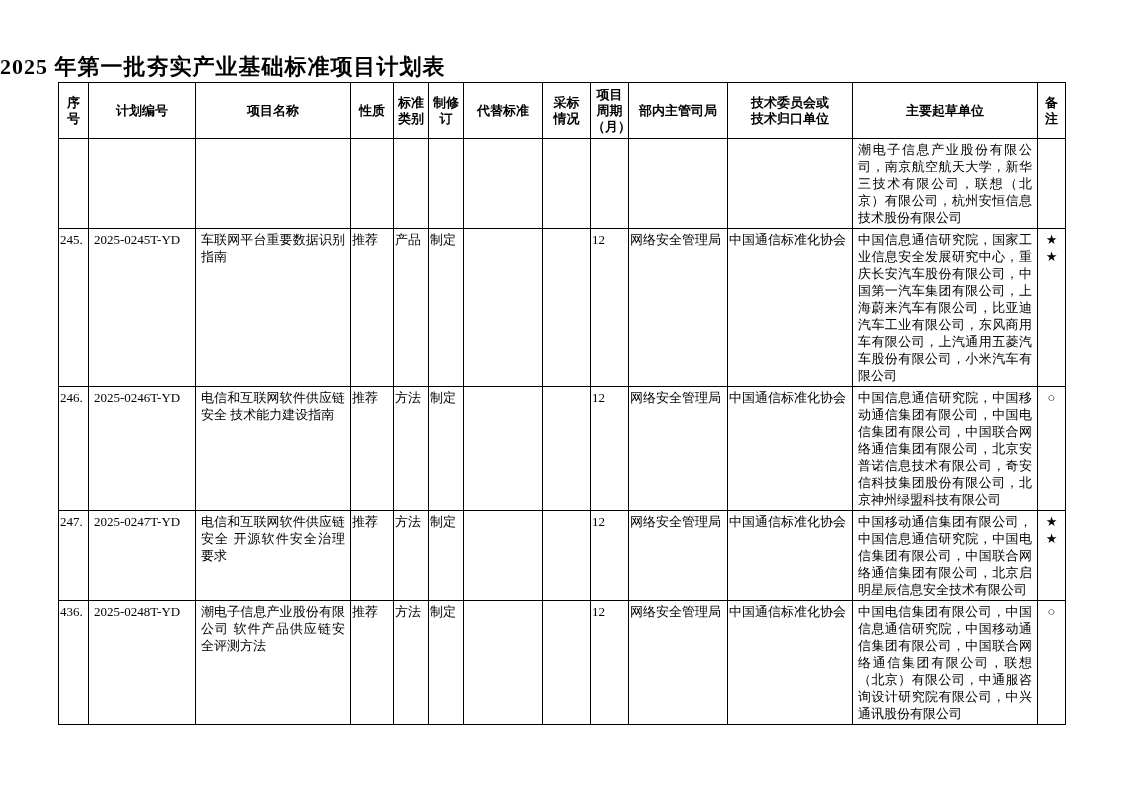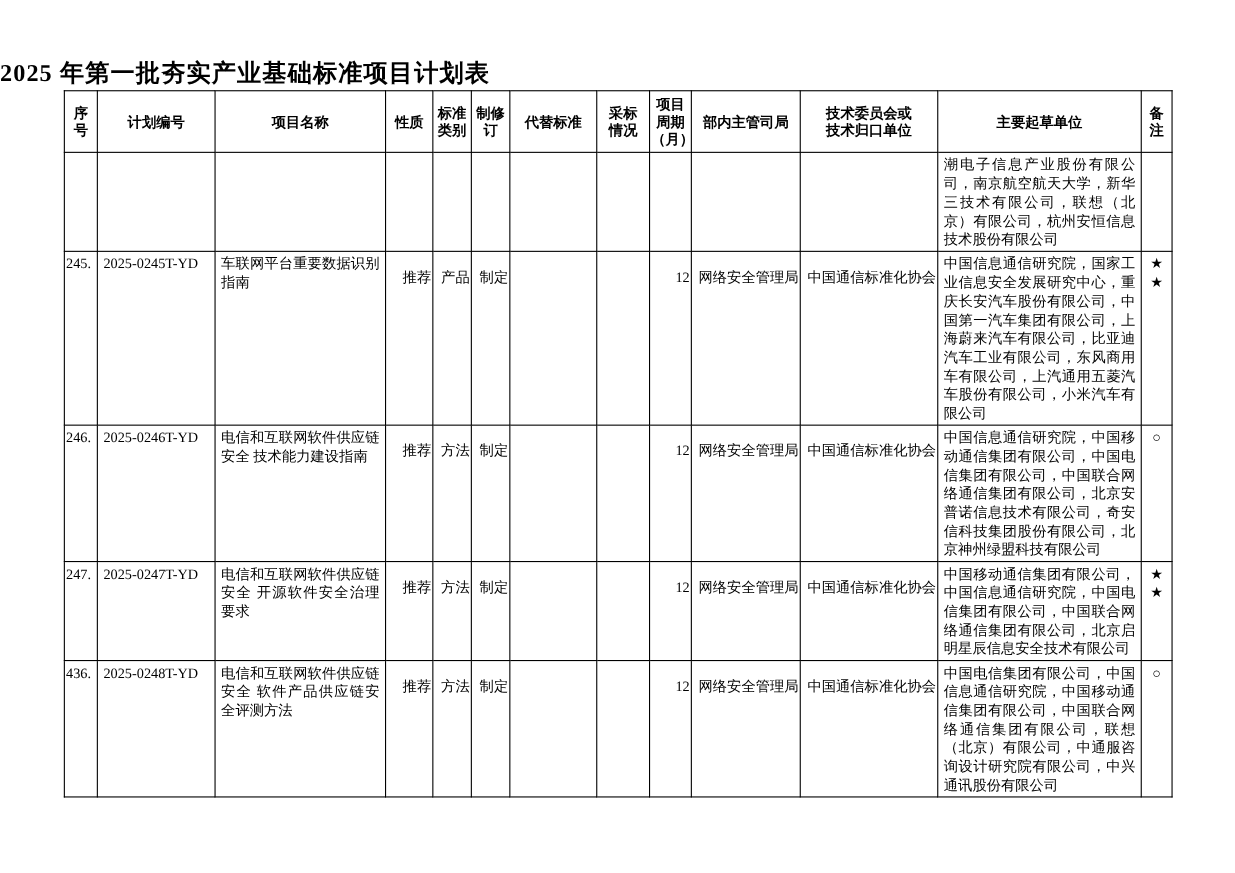--- a/index.html
+++ b/index.html
@@ -46,7 +46,7 @@
     vertical-align: top;
     padding: 2px 5px;
   }
-  td.cell-c   { text-align: right; padding: 14px 1px; }
+  td.cell-c   { text-align: left; padding: 2px 1px; }
   td.cell-j   { text-align: justify; text-justify: inter-character; }
   td.cell-num { text-align: left; padding: 2px 1px; }
   td.cell-remark { text-align: center; padding: 2px 0; white-space: pre-line; }

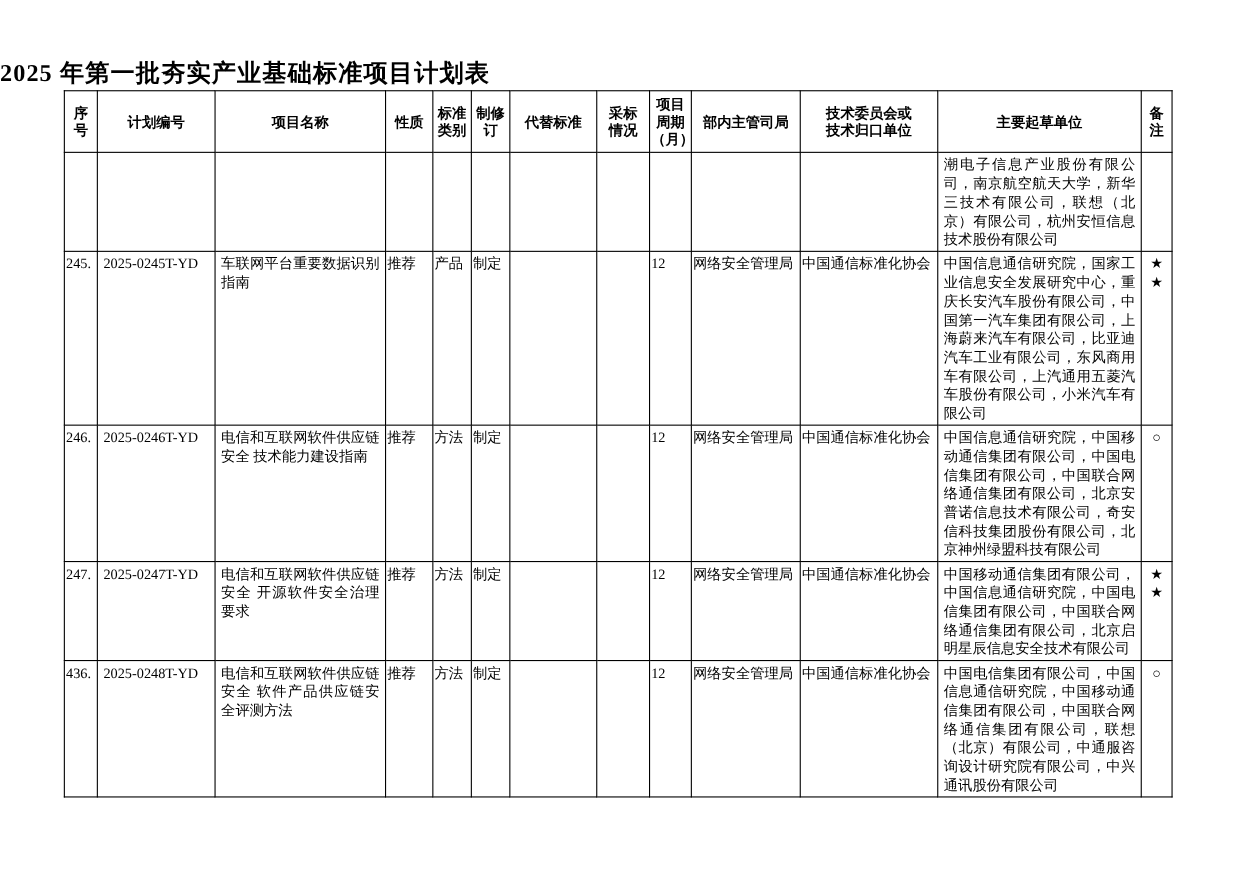--- a/index.html
+++ b/index.html
@@ -178,7 +178,7 @@
       <tr class="h122">
         <td class="cell-num">436.</td>
         <td>2025-0248T-YD</td>
-        <td class="cell-j">电信和互联网软件供应链安全 软件产品供应链安全评测方法</td>
+        <td class="cell-j">潮电子信息产业股份有限公司 软件产品供应链安全评测方法</td>
         <td class="cell-c">推荐</td>
         <td class="cell-c">方法</td>
         <td class="cell-c">制定</td>

